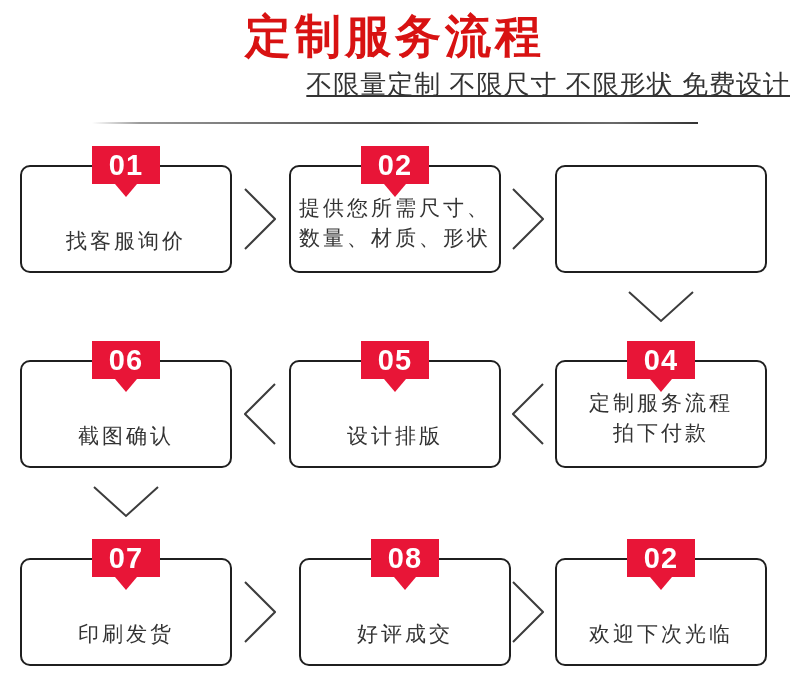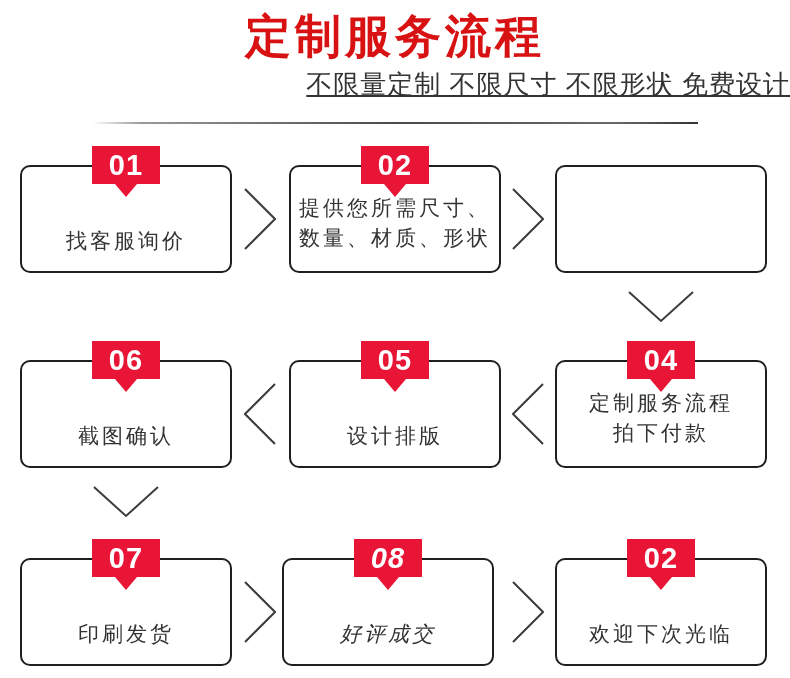--- a/index.html
+++ b/index.html
@@ -167,7 +167,7 @@
       </svg>
   </div>
 
-  <div class="step" style="left:282px;top:558px;font-style:italic;">
+  <div class="step" style="left:299px;top:558px;">
     <div class="badge">
         <span>08</span>
       </div>

